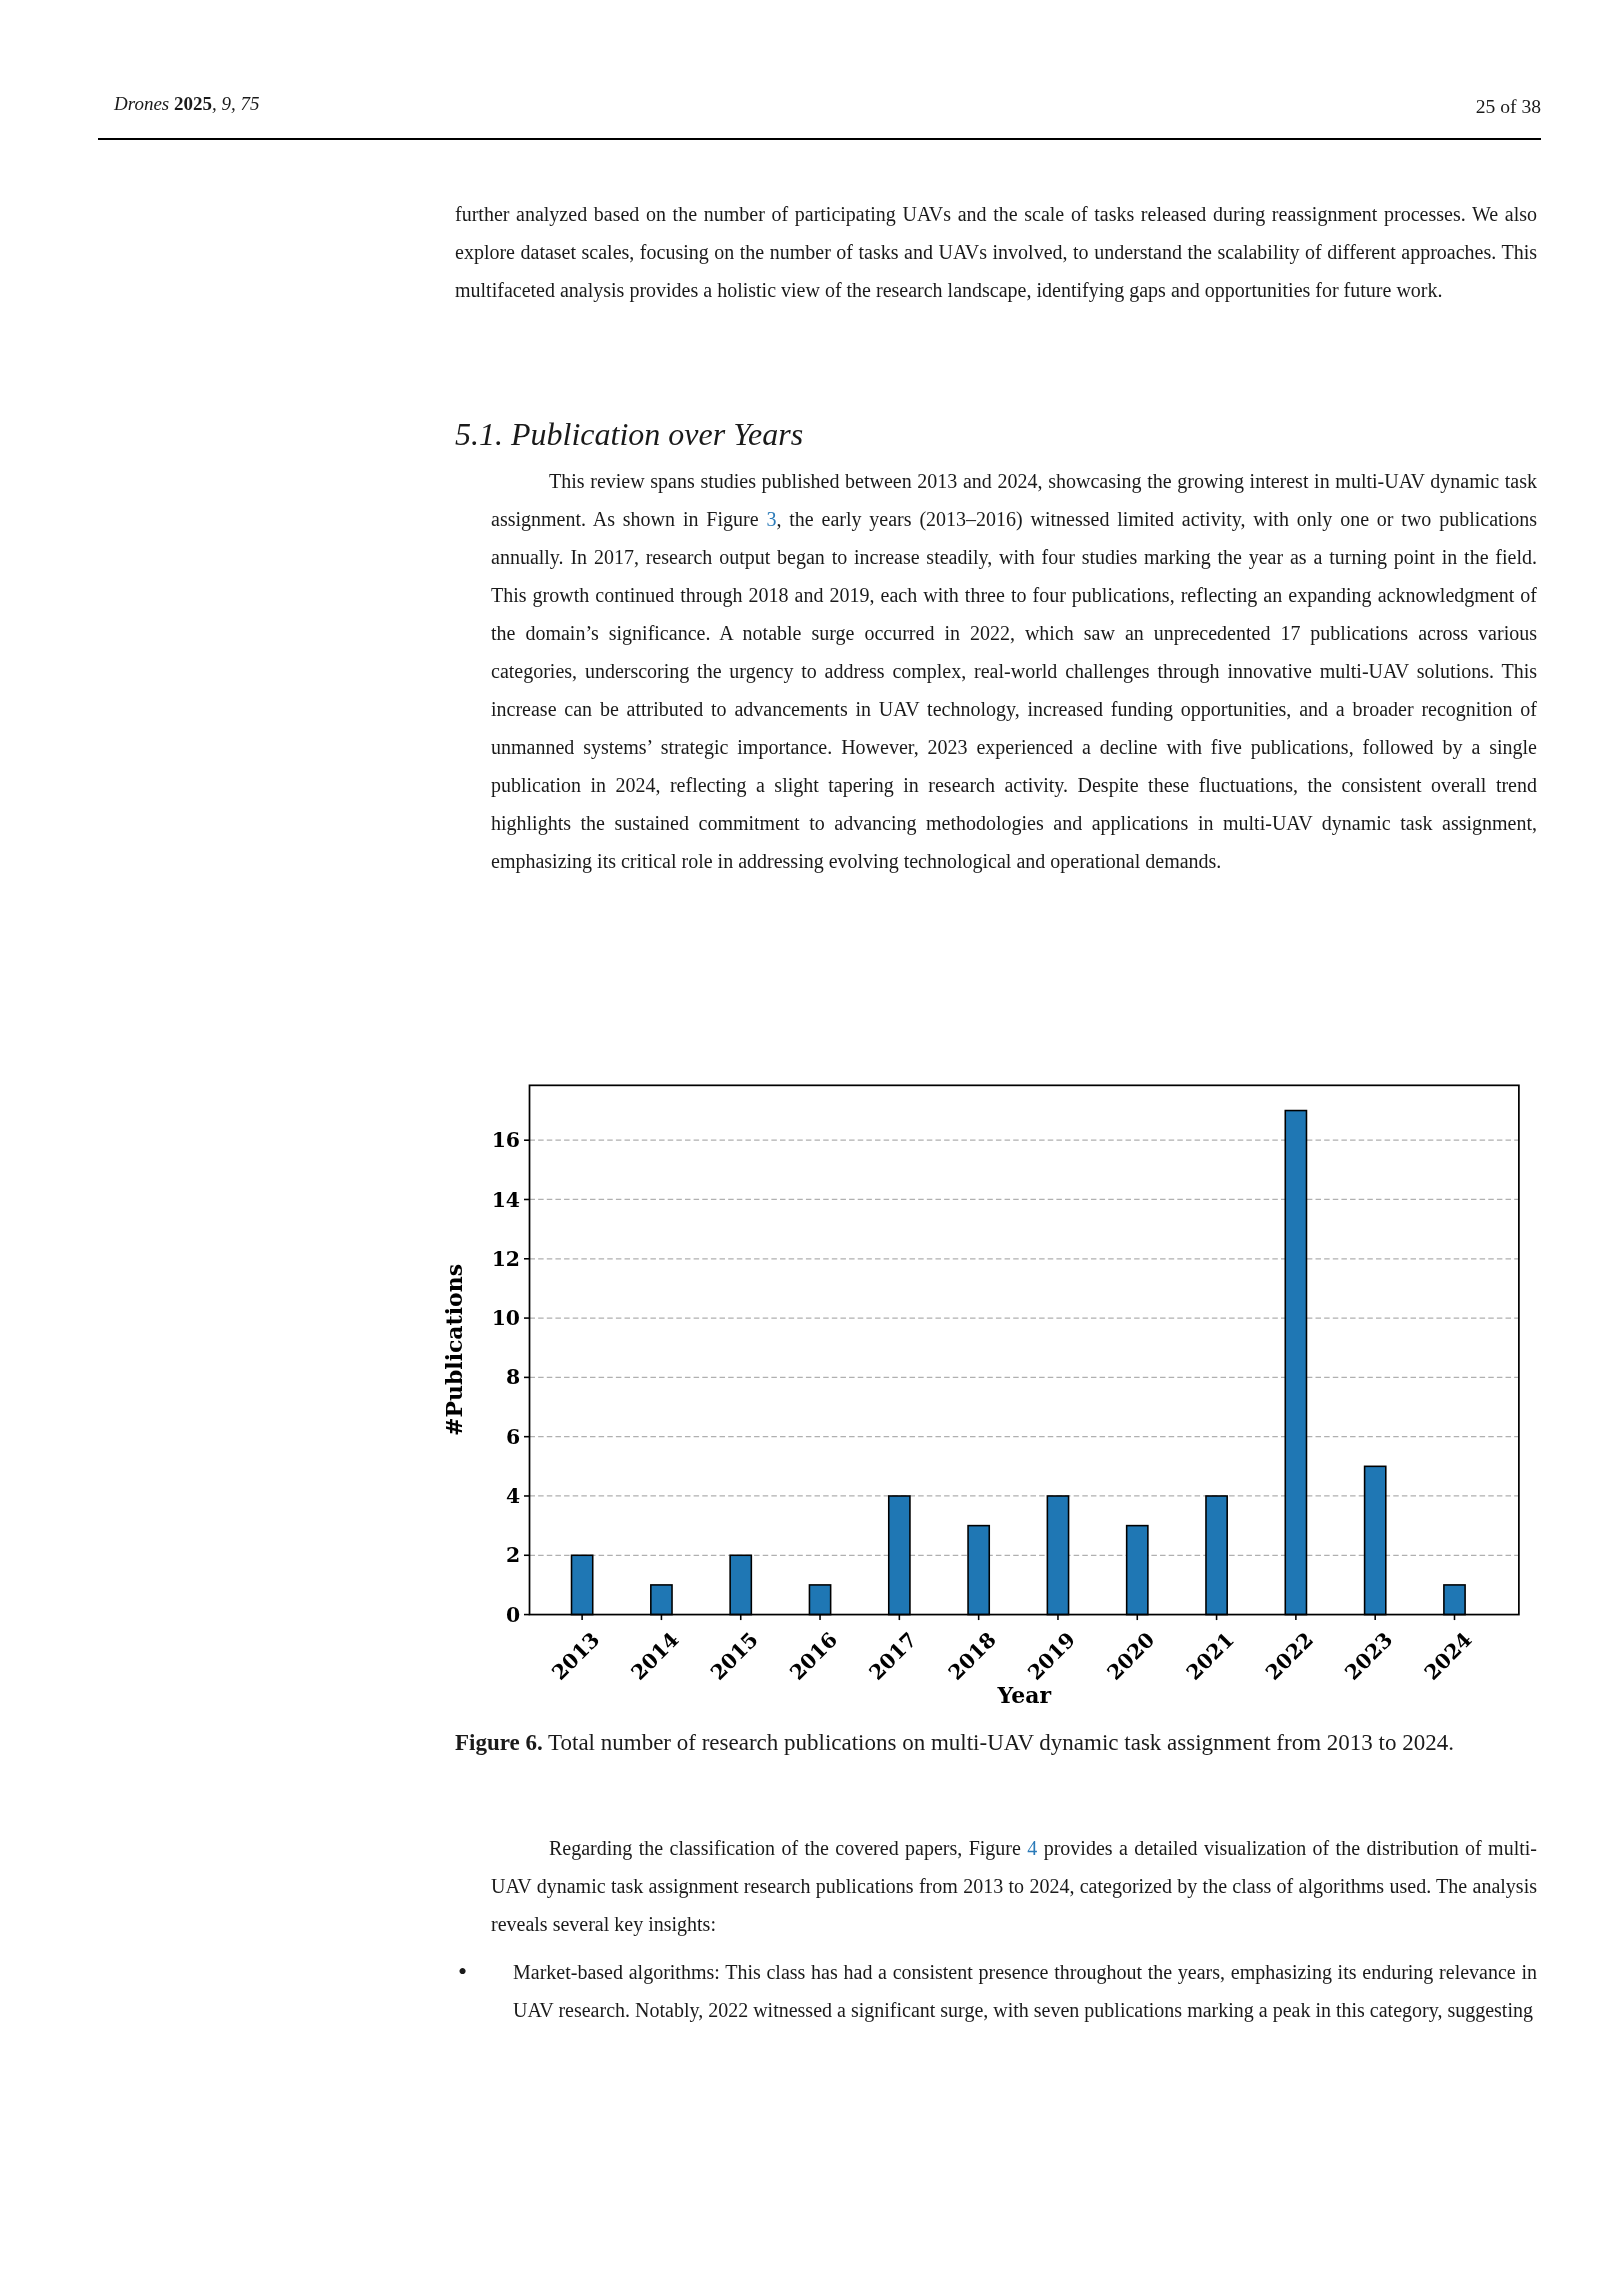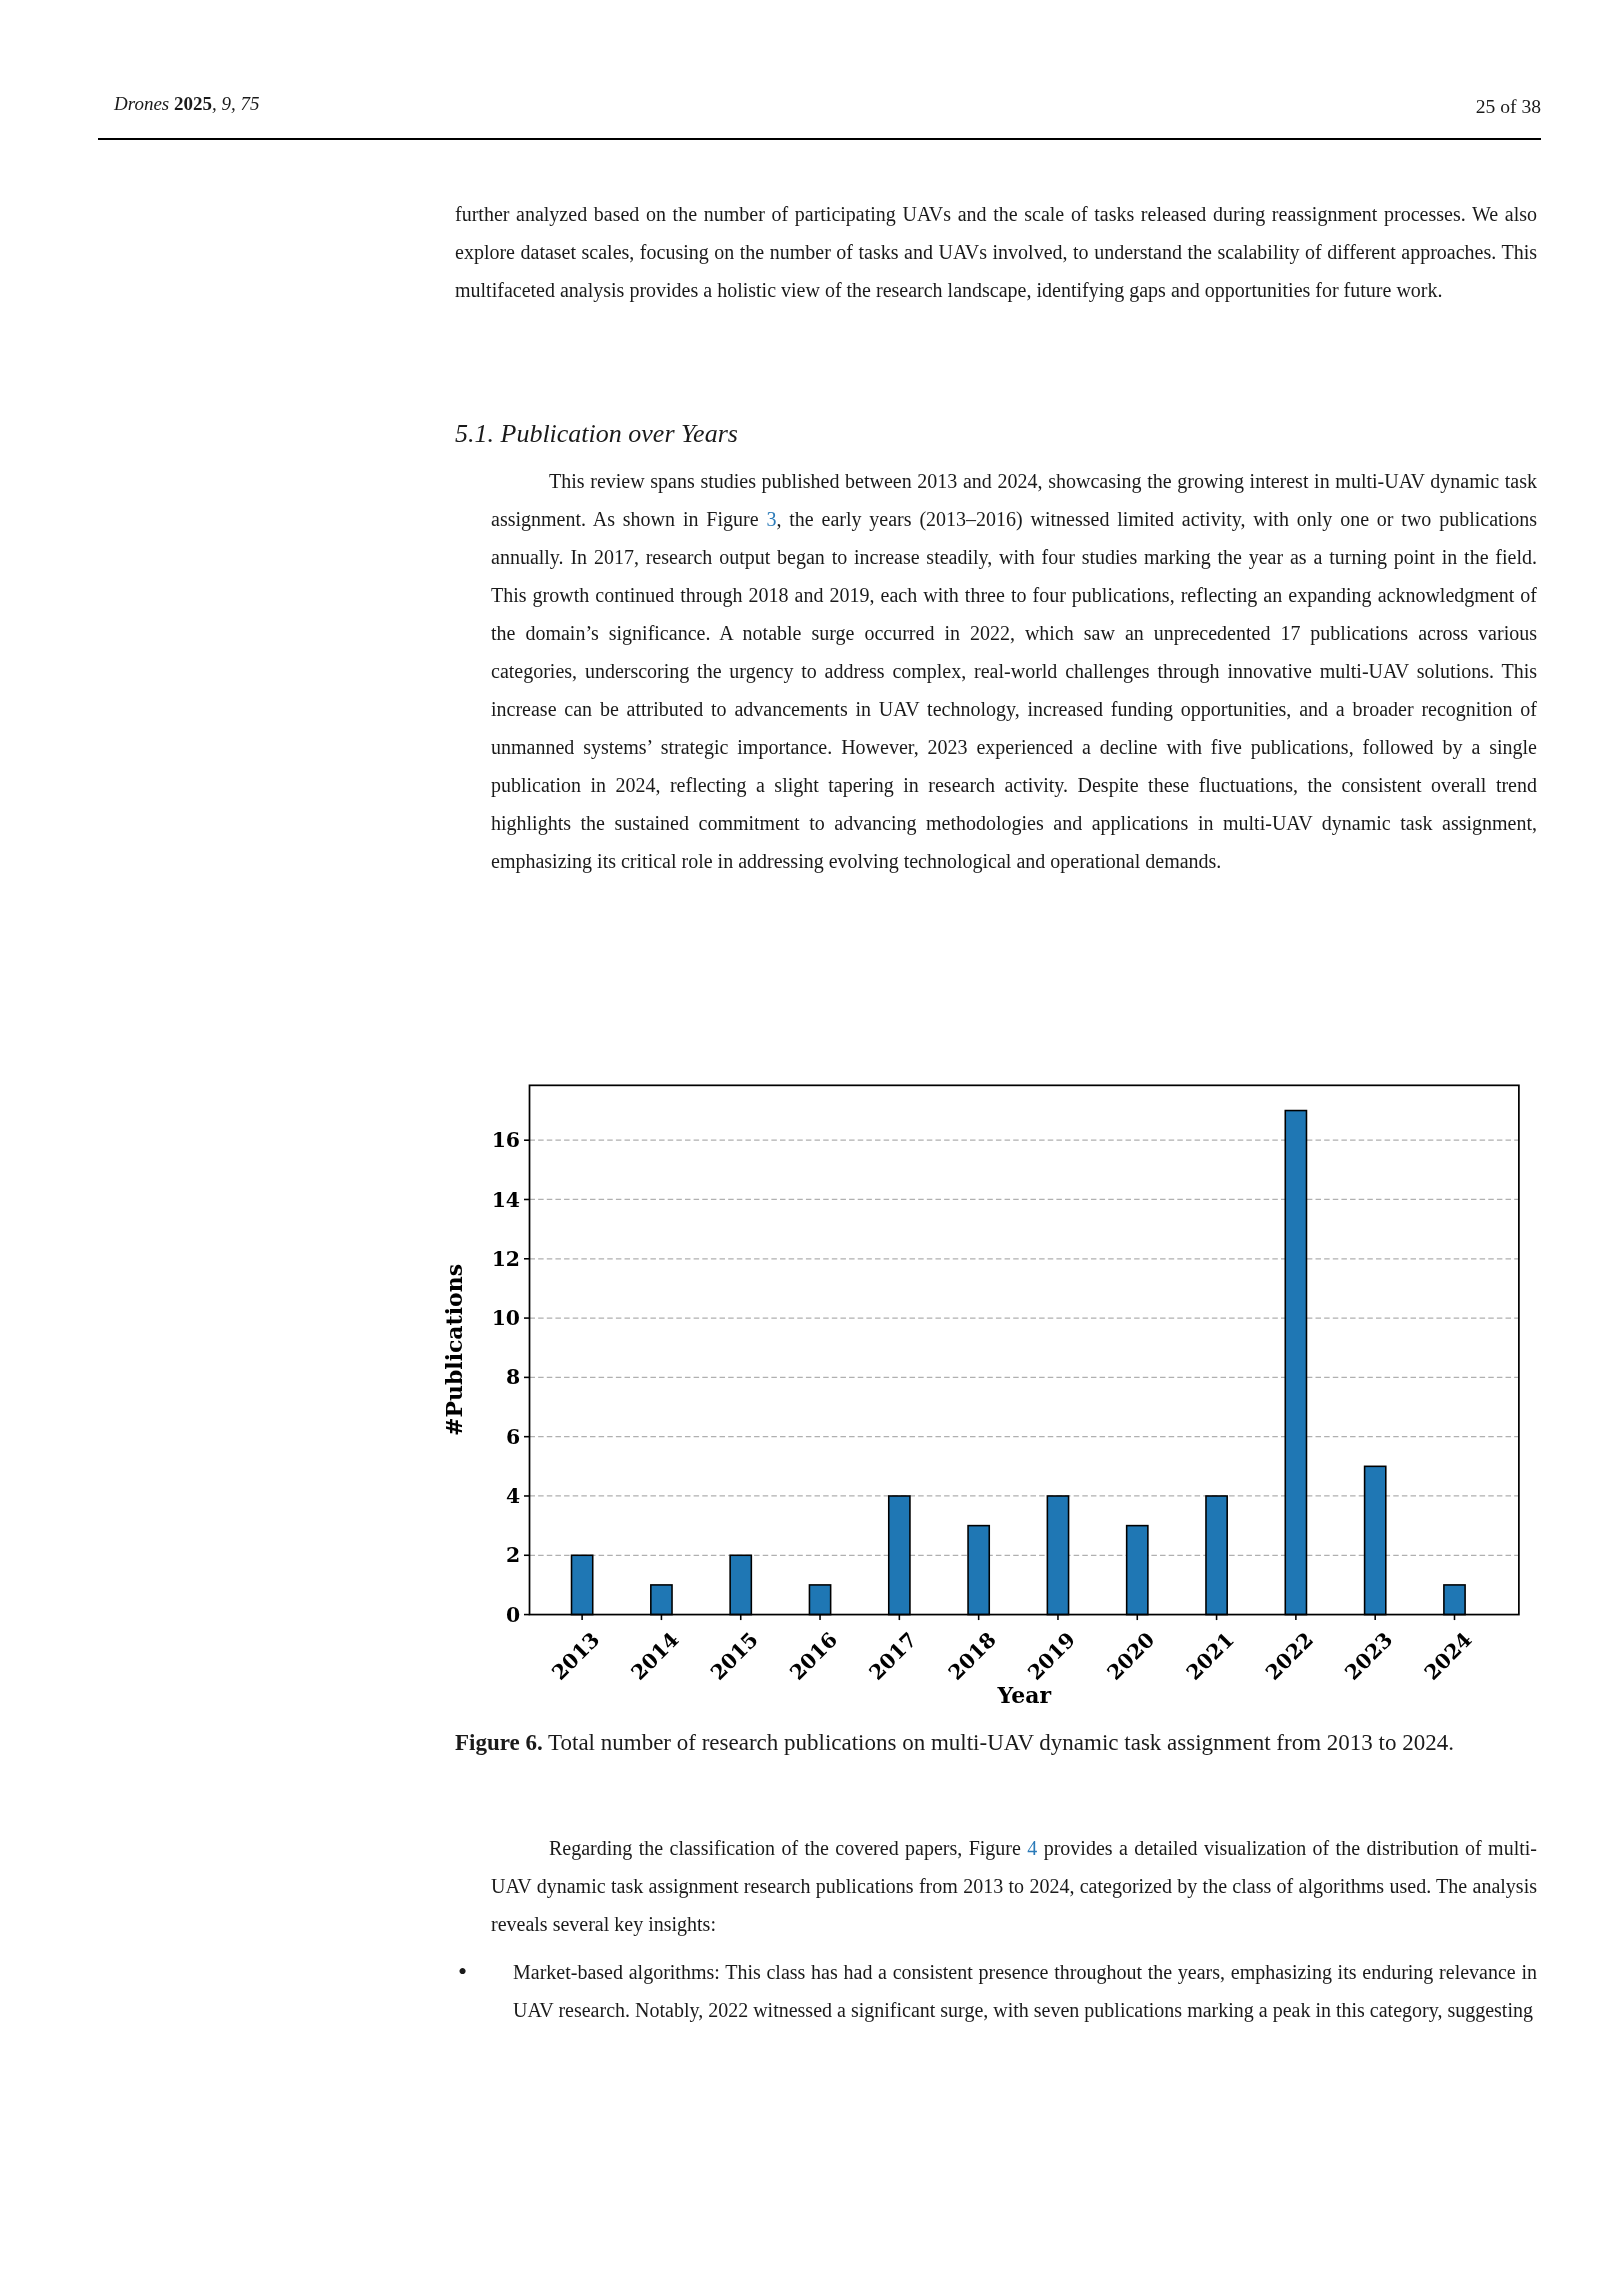--- a/index.html
+++ b/index.html
@@ -13,7 +13,7 @@
   .col { position: absolute; left: 455px; width: 1082px; }
   .para { font-size: 20px; line-height: 38px; text-align: justify; margin: 0; }
   .para.indent { text-indent: 58px; margin-left: 36px; }
-  .section-title { font-size: 26px; font-style: italic; line-height: 38px; margin: 0; }
+  .section-title { font-size: 32px; font-style: italic; line-height: 38px; margin: 0; }
   .link { color: #2a7ab8; }
   .caption { font-size: 23px; line-height: 34px; text-align: justify; margin: 0; }
   .caption b { font-weight: bold; }

